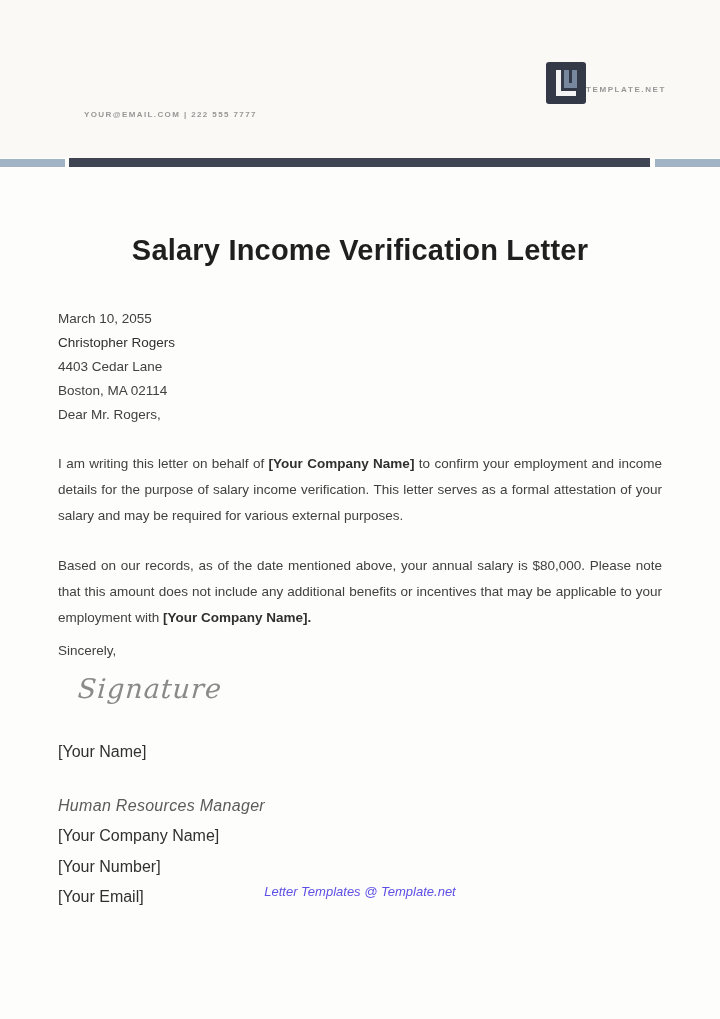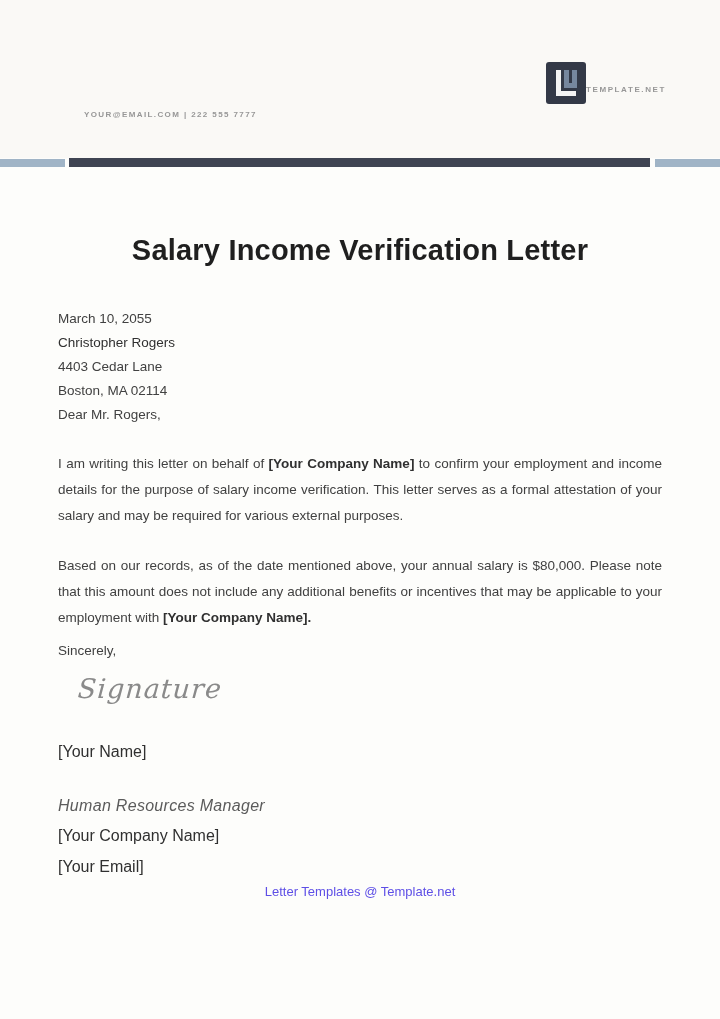--- a/index.html
+++ b/index.html
@@ -170,6 +170,7 @@
       <p class="b">[Your Name]</p>
       <p class="role">Human Resources Manager</p>
       <p class="b">[Your Company Name]</p>
+      <p class="b">[Your Number]</p>
       <p class="b">[Your Email]</p>
     </div>
   </div>

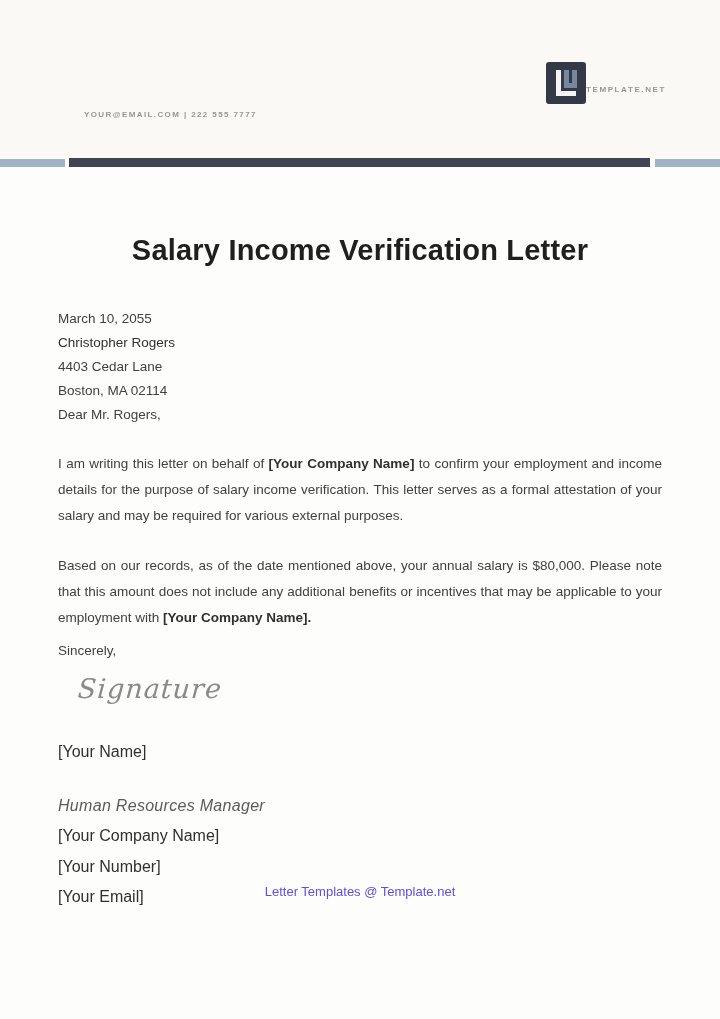--- a/index.html
+++ b/index.html
@@ -119,6 +119,7 @@
     color: var(--link-color, #5e4fe6);
     text-decoration: none;
     cursor: pointer;
+    font-style: italic;
   }
 </style>
 </head>

